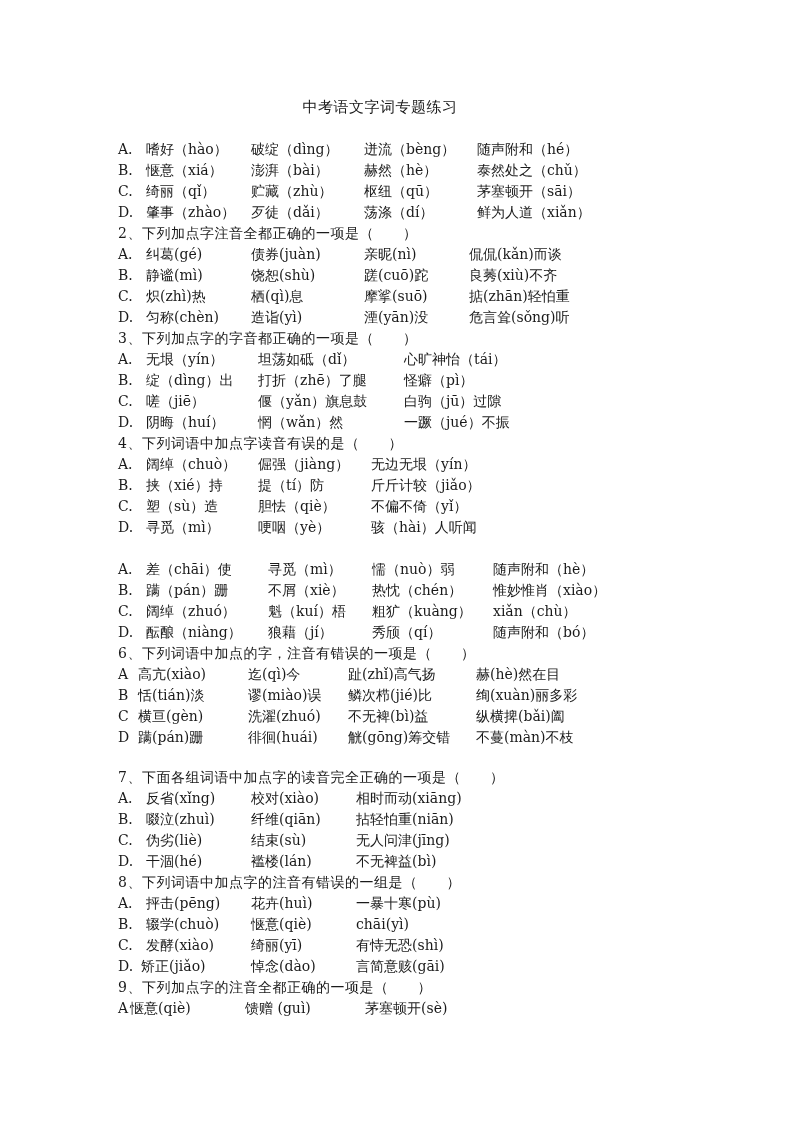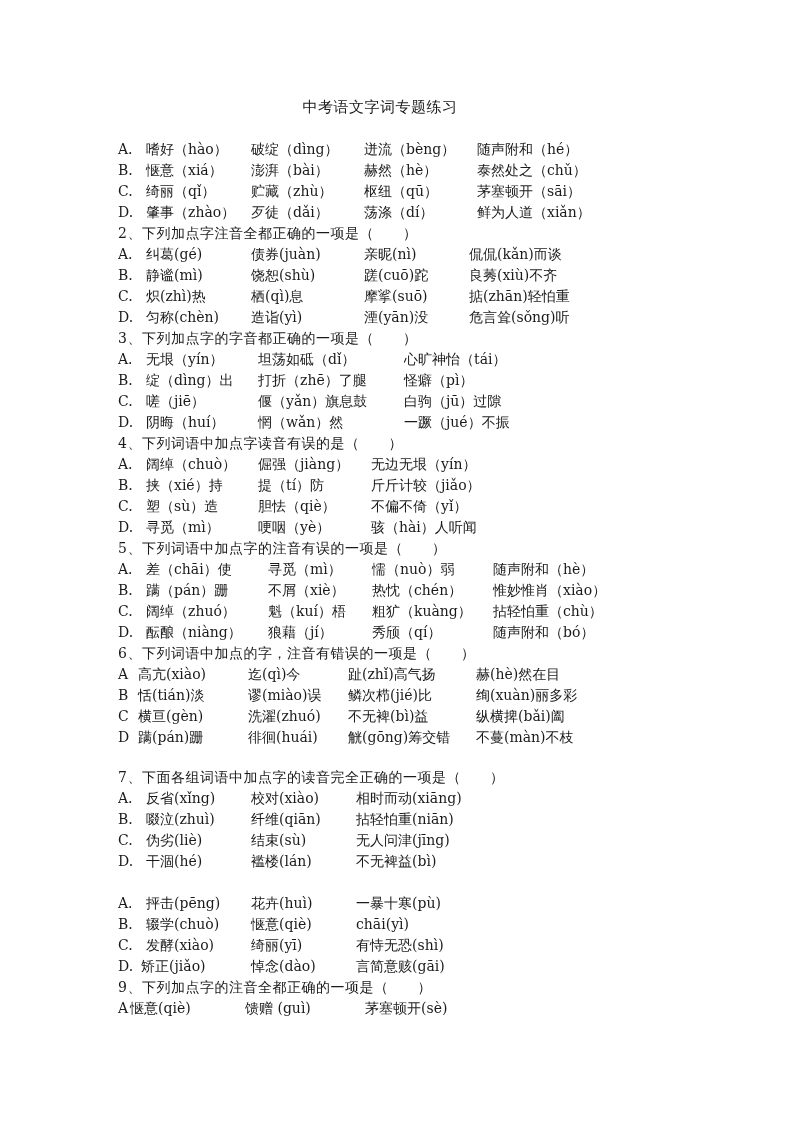--- a/index.html
+++ b/index.html
@@ -130,7 +130,6 @@
     <span class="cell" style="left:253px">骇（hài）人听闻</span>
   </div>
 
-  <div class="line q" style="top:538px">5、下列词语中加点字的注音有误的一项是（　　）</div>
   <div class="line" style="top:559px">
     <span class="cell" style="left:0">A.</span>
     <span class="cell" style="left:28px">差（chāi）使</span>

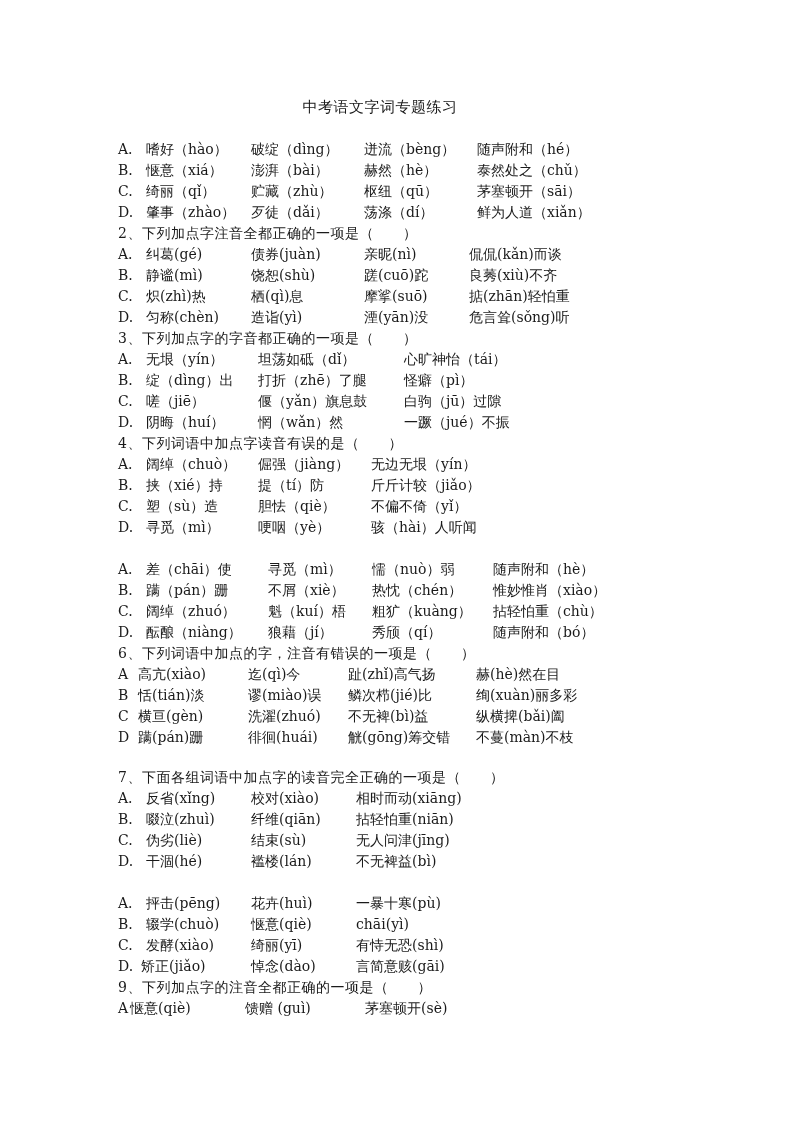--- a/index.html
+++ b/index.html
@@ -149,7 +149,7 @@
     <span class="cell" style="left:28px">阔绰（zhuó）</span>
     <span class="cell" style="left:150px">魁（kuí）梧</span>
     <span class="cell" style="left:254px">粗犷（kuàng）</span>
-    <span class="cell" style="left:375px">拈轻怕重（chù）</span>
+    <span class="cell" style="left:375px">xiǎn（chù）</span>
   </div>
   <div class="line" style="top:622px">
     <span class="cell" style="left:0">D.</span>

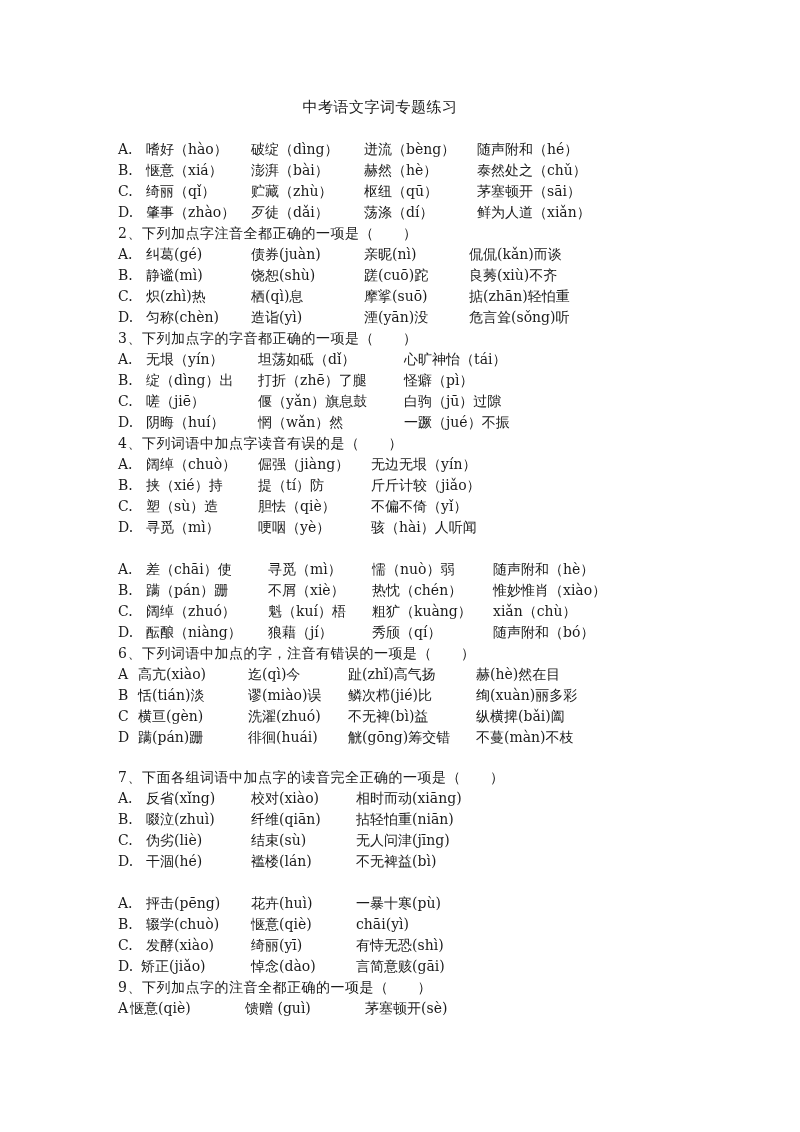--- a/index.html
+++ b/index.html
@@ -215,6 +215,7 @@
     <span class="cell" style="left:238px">不无裨益(bì)</span>
   </div>
 
+  <div class="line q" style="top:872px">8、下列词语中加点字的注音有错误的一组是（　　）</div>
   <div class="line" style="top:893px">
     <span class="cell" style="left:0">A.</span>
     <span class="cell" style="left:28px">抨击(pēng)</span>

